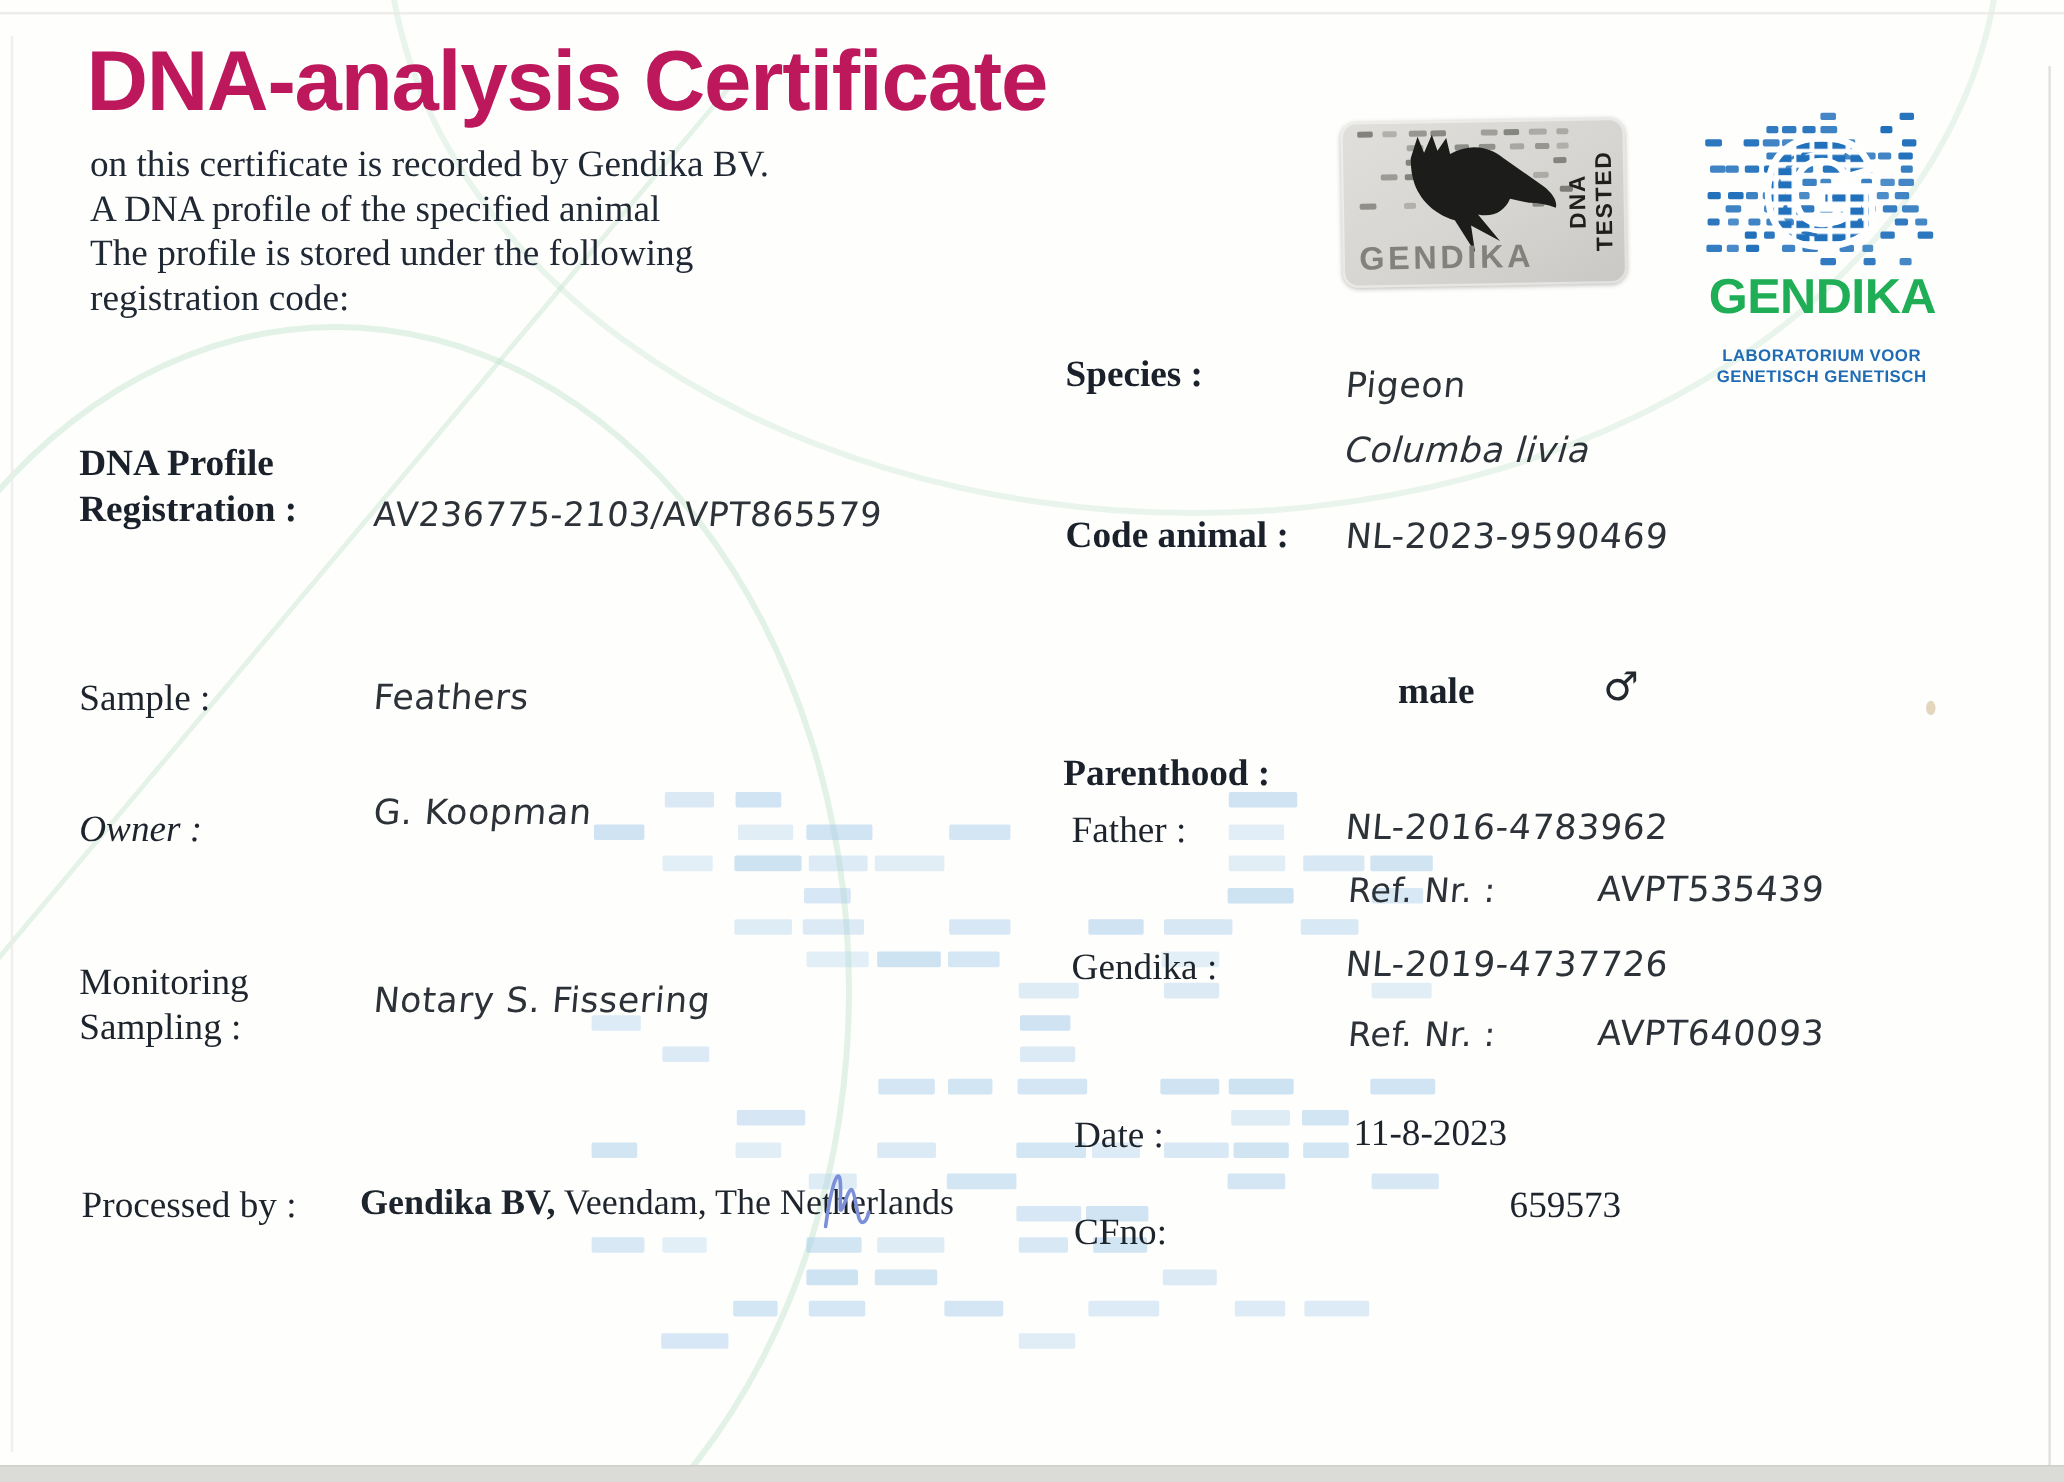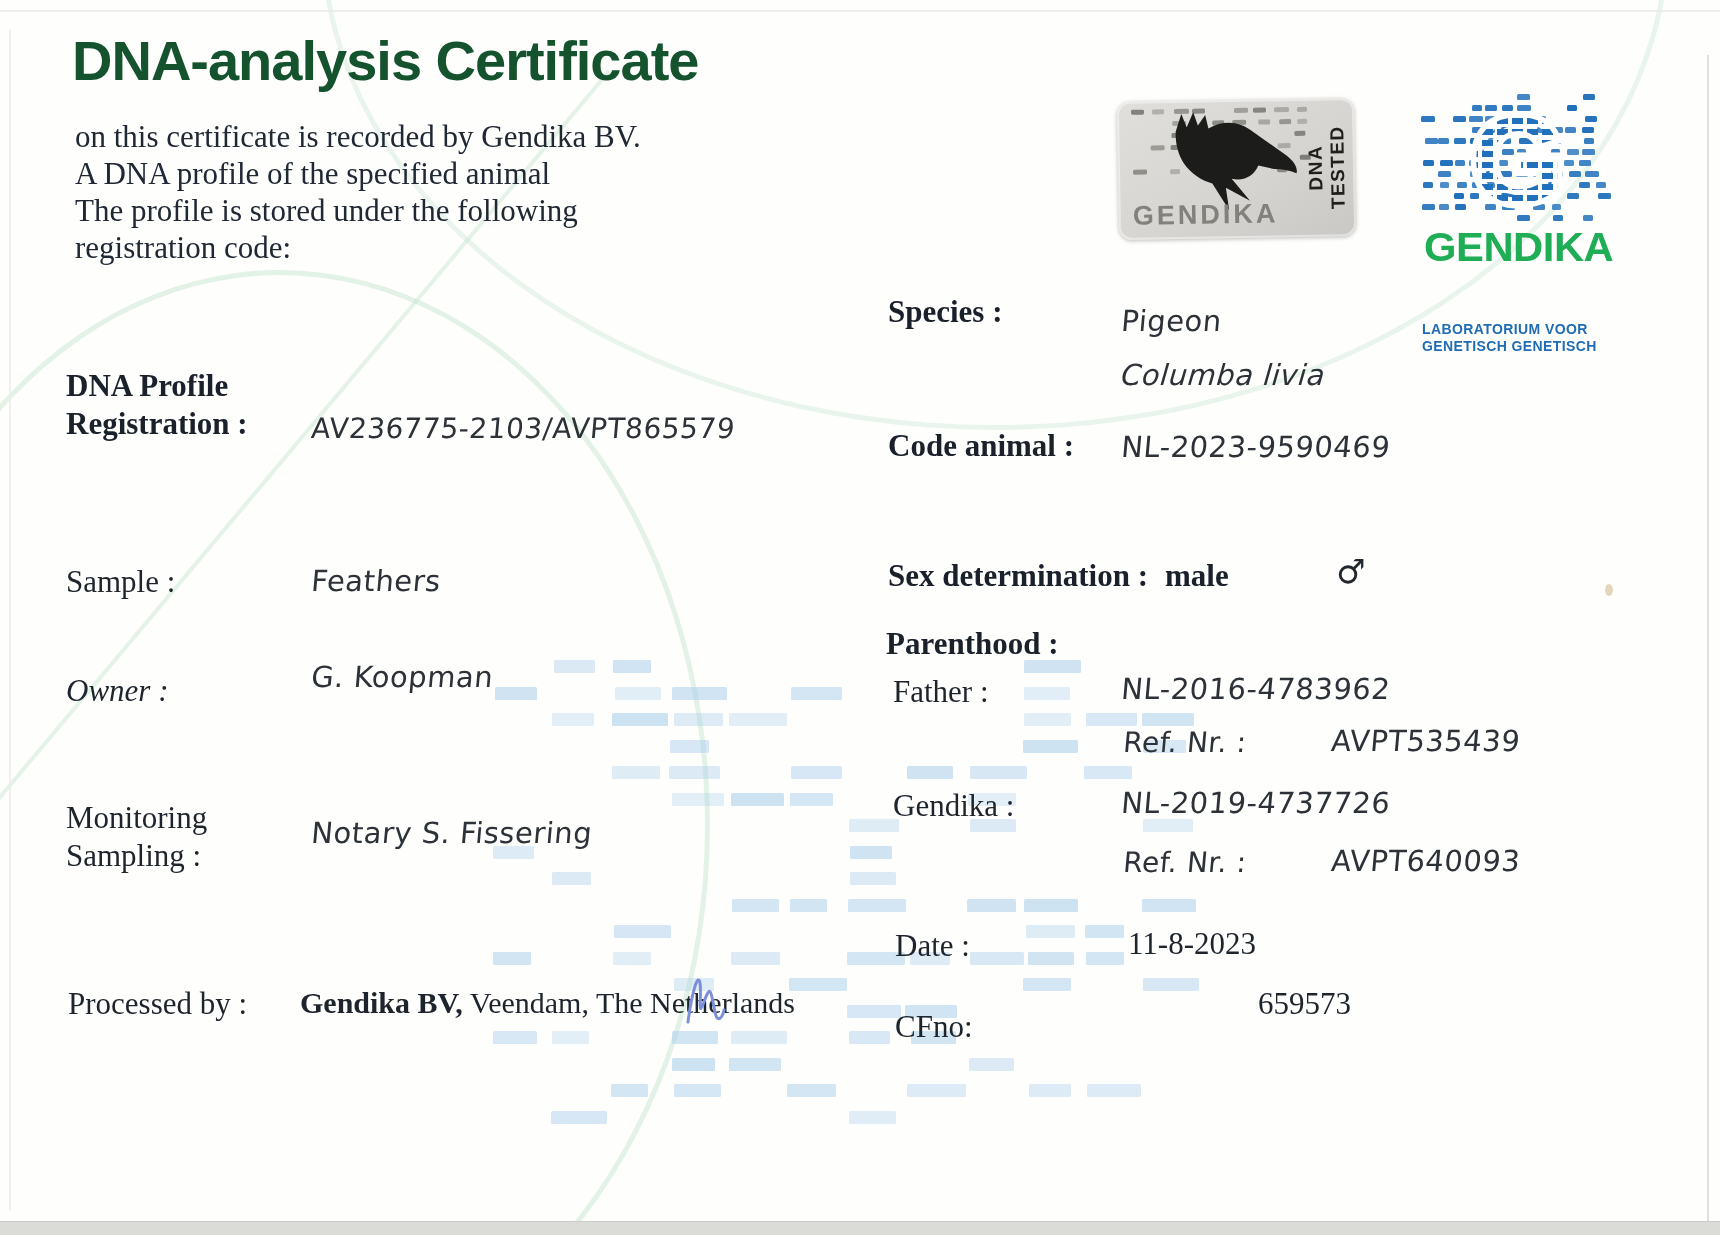--- a/index.html
+++ b/index.html
@@ -7,8 +7,8 @@
           font-family:"Liberation Serif","DejaVu Serif",serif;color:#1e242c;}
   .abs{position:absolute;}
   
-  .title{font-family:"Liberation Sans","DejaVu Sans",sans-serif;font-weight:700;font-size:56px;
-         letter-spacing:-1px;color:#14532d;}
+  .title{font-family:"Liberation Sans","DejaVu Sans",sans-serif;font-weight:700;font-size:71px;
+         letter-spacing:-1px;color:#be185d;}
   .serif{font-size:31px;color:#1e242c;}
   .serifb{font-size:31px;font-weight:700;color:#1a212b;}
   .hand{font-family:"DejaVu Sans","Liberation Sans",sans-serif;font-size:28px;color:#2c3237;

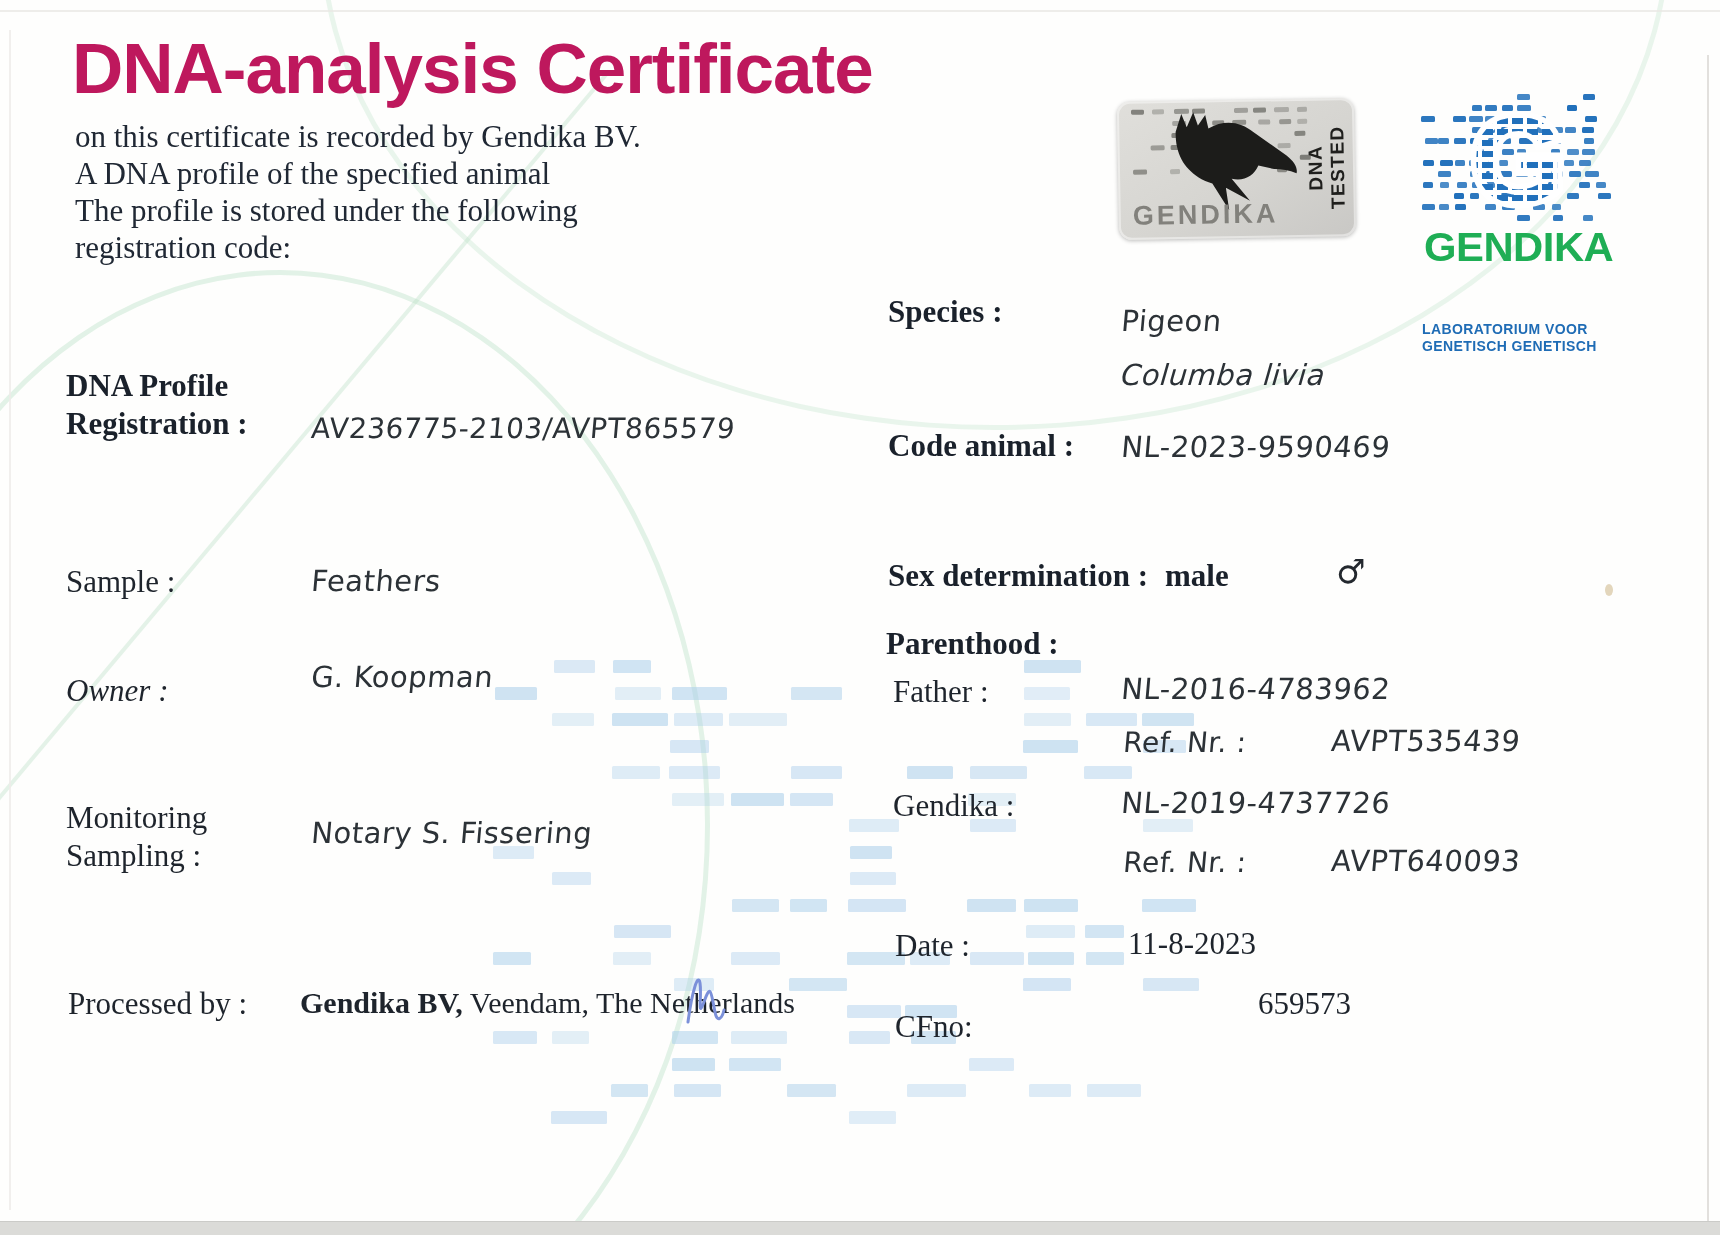--- a/index.html
+++ b/index.html
@@ -43,9 +43,9 @@
   .logo-brand{position:absolute;left:1424px;top:224px;width:185px;font-family:"Liberation Sans",sans-serif;
               font-weight:700;font-size:41px;letter-spacing:-.5px;color:#1fae55;transform:scaleX(1.02);
               transform-origin:left;}
-  .logo-sub{position:absolute;left:1422px;top:288px;width:192px;text-align:left;
+  .logo-sub{position:absolute;left:1422px;top:288px;width:192px;text-align:center;
             font-family:"Liberation Sans",sans-serif;font-weight:700;font-size:14px;line-height:17px;
-            letter-spacing:.4px;color:#1f6cb5;margin-top:33px;}
+            letter-spacing:.4px;color:#1f6cb5;}
   
   .sig{position:absolute;left:678px;top:966px;width:50px;height:66px;}
   

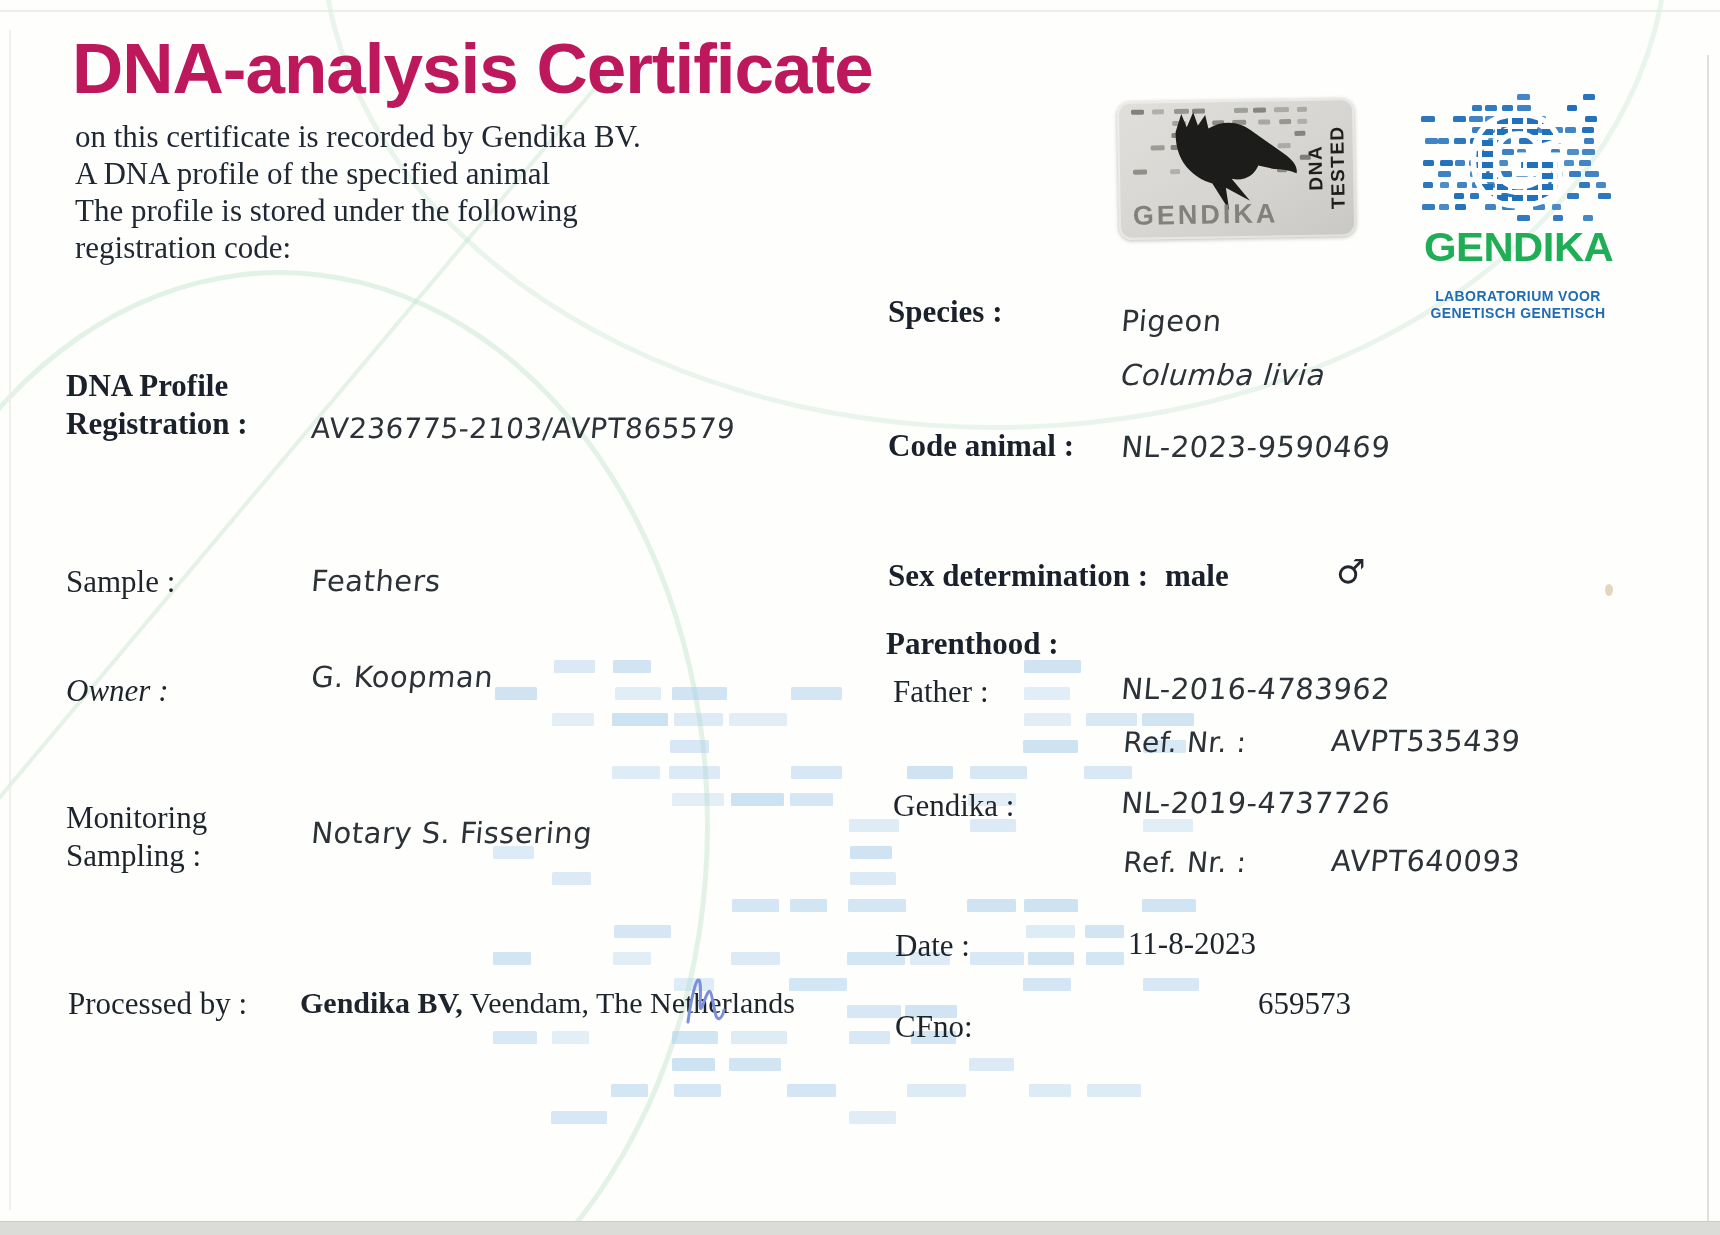--- a/index.html
+++ b/index.html
@@ -181,7 +181,6 @@
   <div class="abs serifb" style="left:888px;top:428px;">Code animal :</div>
   <div class="abs hand" style="left:1120px;top:430px;font-size:29px;">NL-2023-9590469</div>
 
-  <div class="abs serifb" style="left:888px;top:558px;">Sex determination :</div>
   <div class="abs serifb" style="left:1165px;top:558px;">male</div>
   <div class="abs" style="left:1336px;top:552px;font-family:'DejaVu Sans',sans-serif;font-size:33px;color:#23282e;">♂</div>
 

